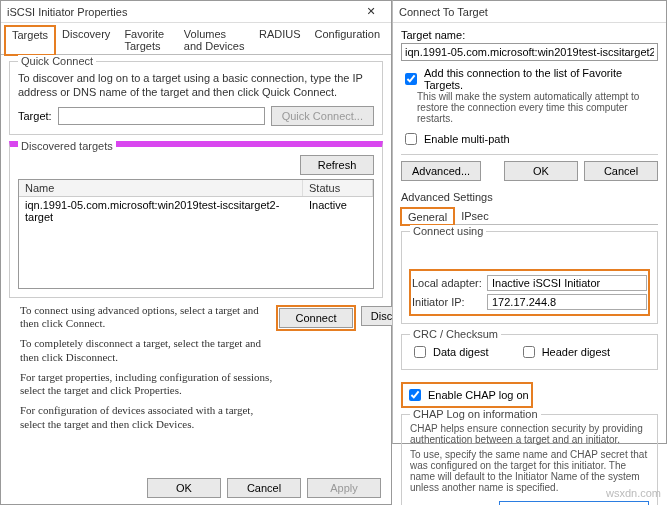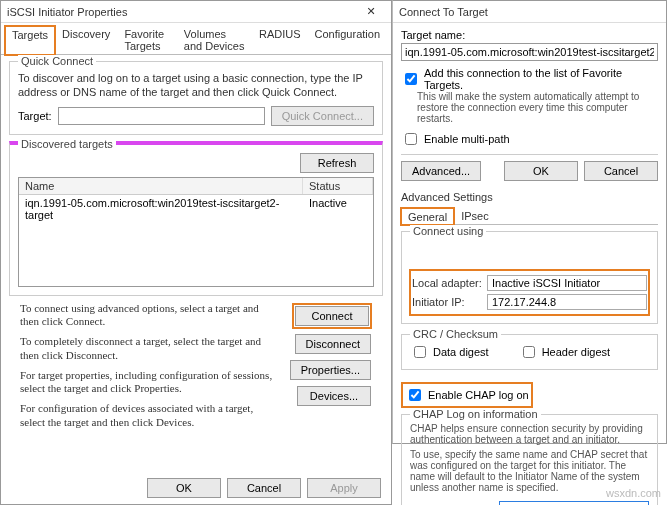--- a/index.html
+++ b/index.html
@@ -74,7 +74,7 @@
   </div>
 
   <div class="group">
-    <div class="group-box" style="border-top:4px solid #d946ef;">
+    <div class="group-box" style="border-top:6px solid #d946ef;">
       <span class="legend">Discovered targets</span>
       <div style="text-align:right; margin-bottom:4px;">
         <button class="btn">Refresh</button>

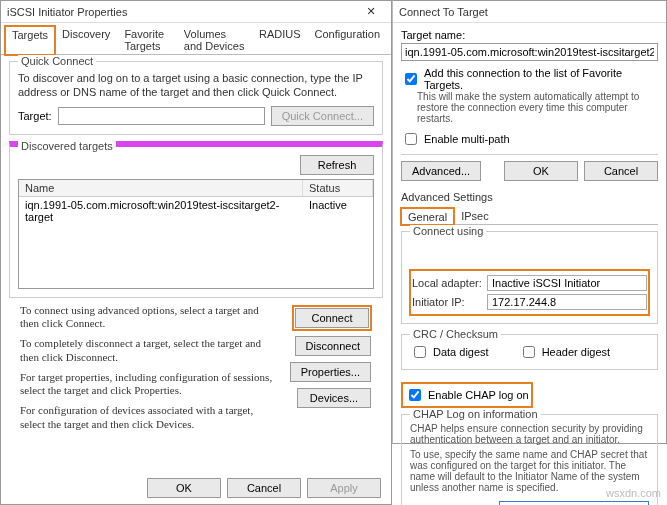--- a/index.html
+++ b/index.html
@@ -26,7 +26,7 @@
   .list-header div { padding: 2px 6px; border-right: 1px solid #ddd; font-size: 11px; color: #333; }
   .list-row { display: flex; }
   .list-row div { padding: 2px 6px; font-size: 11px; }
-  .right-btns { position: absolute; right: 12px; width: 94px; display: flex; flex-direction: column; gap: 6px; align-items: flex-end; }
+  .right-btns { position: absolute; right: 12px; width: 94px; display: flex; flex-direction: row; gap: 6px; }
   .para { font-size: 11px; color: #333; width: 260px; margin: 6px 11px; line-height: 1.25; font-family: Liberation Serif, serif; }
   .bottom-btns { position: absolute; bottom: 6px; right: 10px; display: flex; gap: 6px; }
   .watermark { position: absolute; right: 6px; bottom: 6px; font-size: 11px; color: #bbb; }

